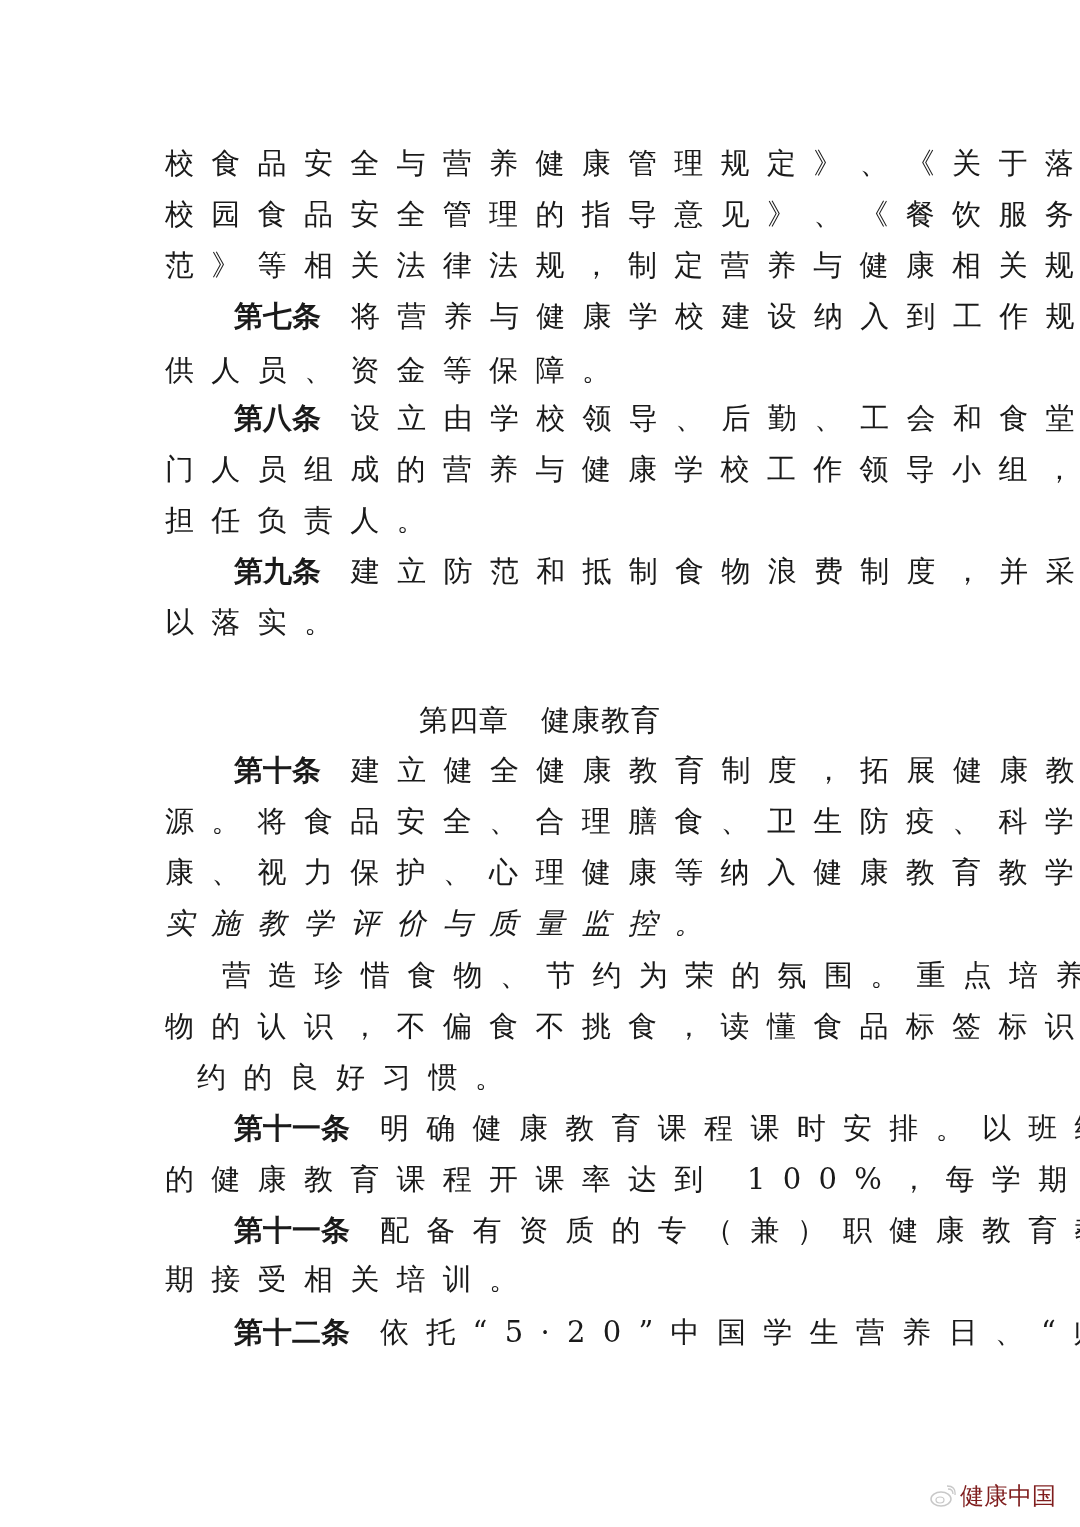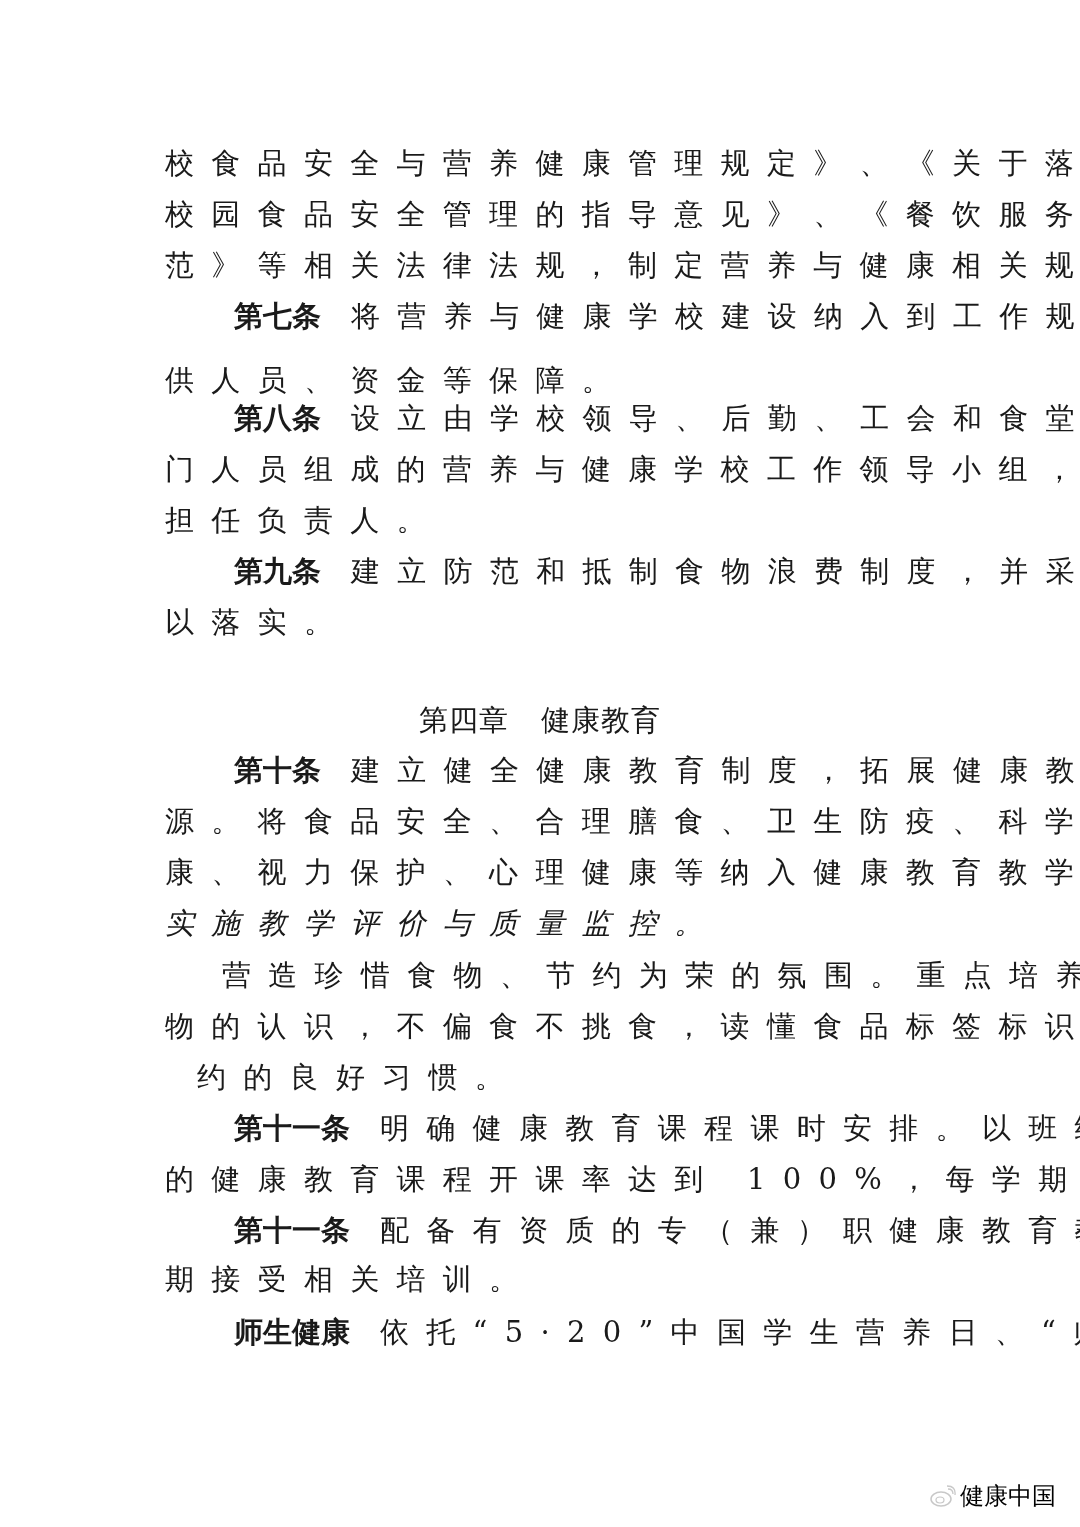--- a/index.html
+++ b/index.html
@@ -37,7 +37,7 @@
       <div class="line" style="top: 194px;"><span>校园食品安全管理的指导意见》、《餐饮服务食品安全操作规</span></div>
       <div class="line last" style="top: 245px;"><span>范》等相关法律法规，制定营养与健康相关规章制度。</span></div>
       <div class="line indent" style="top: 296px;"><span class="art">第七条</span><span>将营养与健康学校建设纳入到工作规划，并提</span></div>
-      <div class="line last" style="top: 360px;"><span>供人员、资金等保障。</span></div>
+      <div class="line last" style="top: 350px;"><span>供人员、资金等保障。</span></div>
       <div class="line indent" style="top: 398px;"><span class="art">第八条</span><span>设立由学校领导、后勤、工会和食堂管理等部</span></div>
       <div class="line" style="top: 449px;"><span>门人员组成的营养与健康学校工作领导小组，学校主要领导</span></div>
       <div class="line last" style="top: 500px;"><span>担任负责人。</span></div>

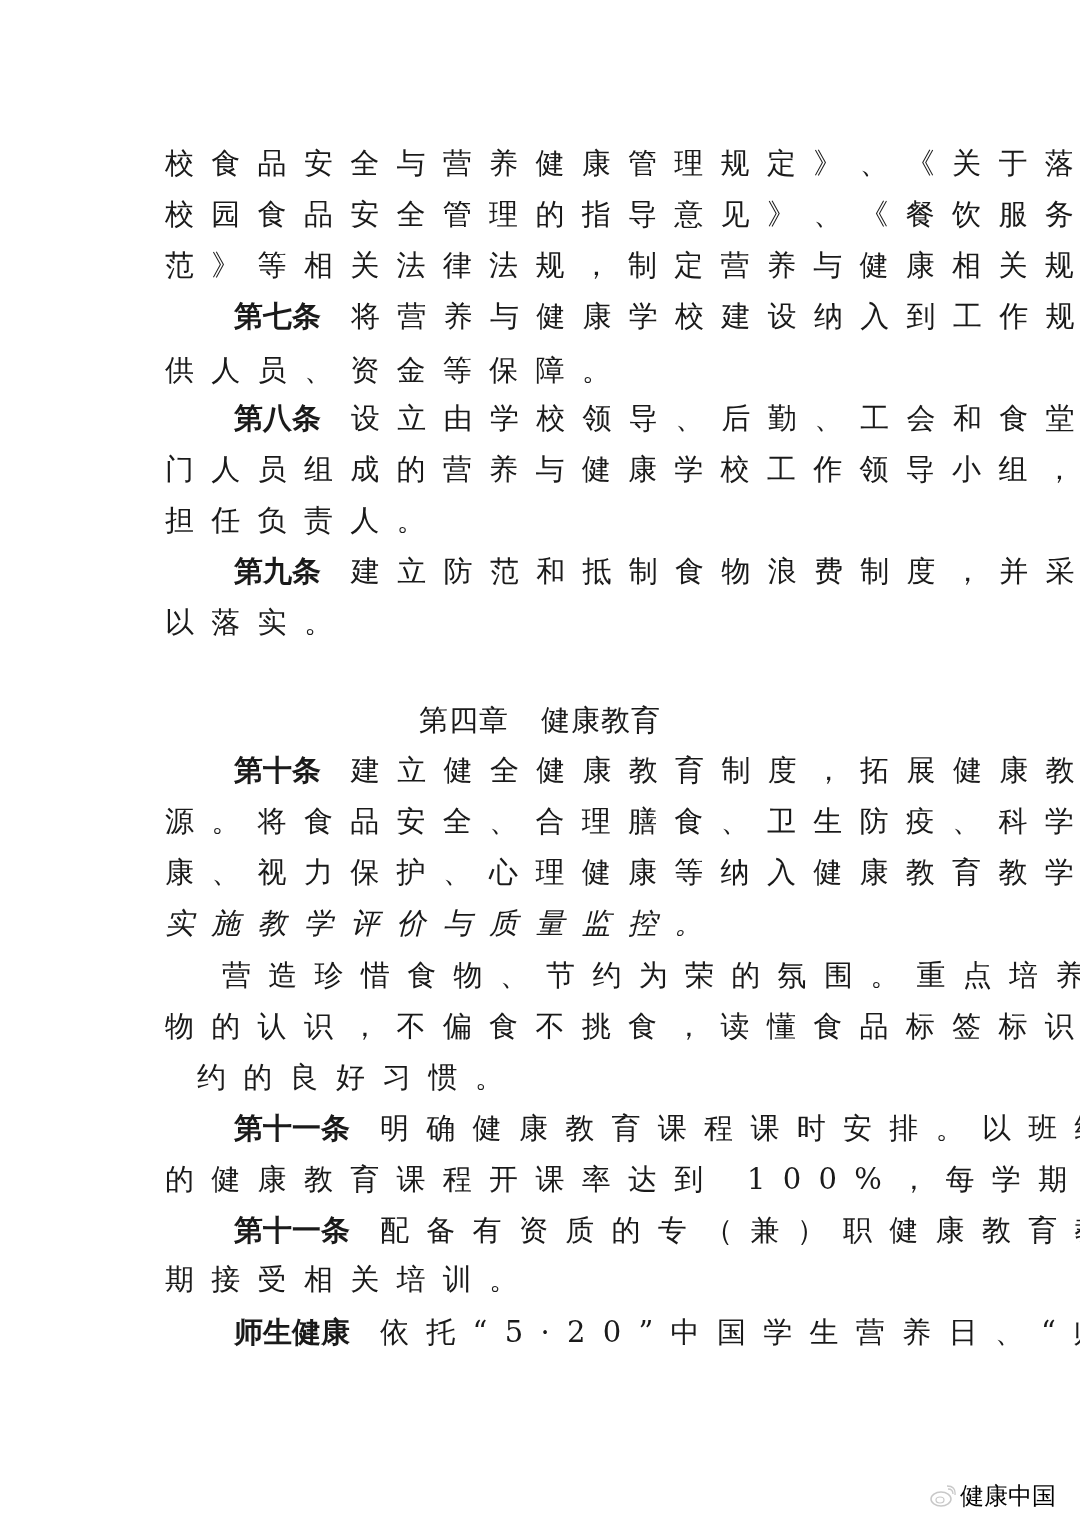--- a/index.html
+++ b/index.html
@@ -59,7 +59,7 @@
       <div class="line last" style="top: 1159px;"><span>的健康教育课程开课率达到 100%，每学期至少 6 学时。</span></div>
       <div class="line indent" style="top: 1210px;"><span class="art">第十一条</span><span>配备有资质的专（兼）职健康教育教师，定</span></div>
       <div class="line last" style="top: 1259px;"><span>期接受相关培训。</span></div>
-      <div class="line indent" style="top: 1312px;"><span class="art">师生健康</span><span>依托“5·20”中国学生营养日、“师生健康</span></div>
+      <div class="line indent" style="top: 1312px;"><span class="art">第十二条</span><span>依托“5·20”中国学生营养日、“师生健康</span></div>
     </div>
 
   <div class="watermark">

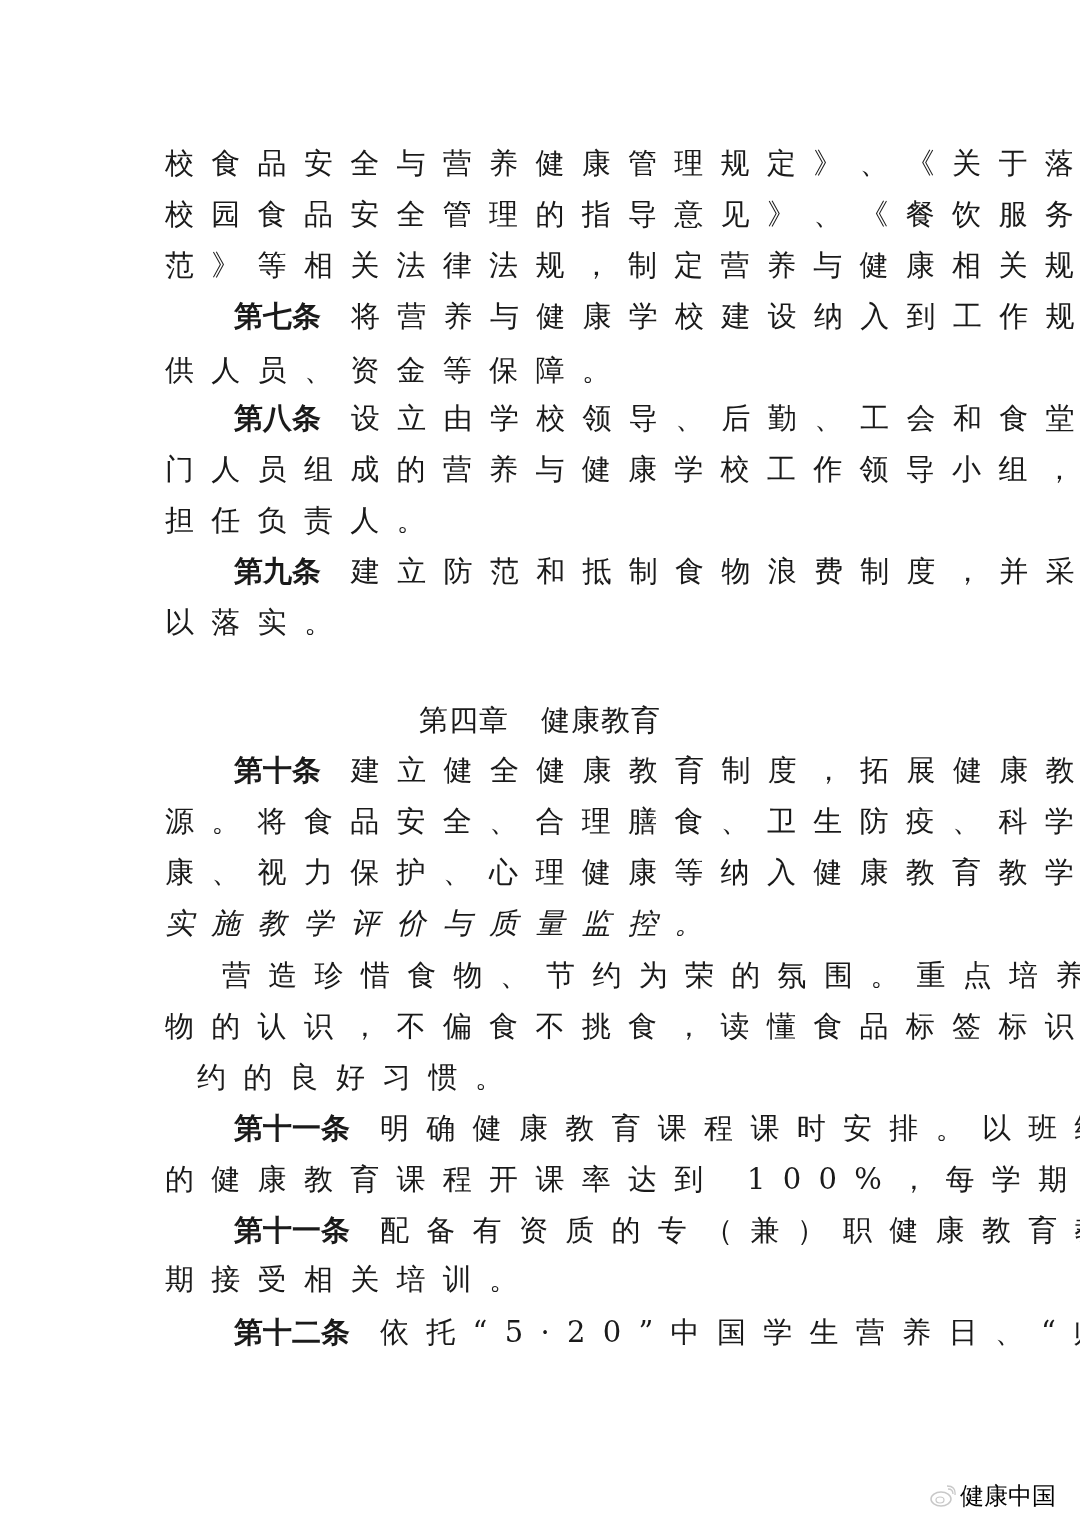--- a/index.html
+++ b/index.html
@@ -24,7 +24,7 @@
   .chapter .gap { display: inline-block; width: 32px; }
   .watermark {
     position: absolute; left: 930px; top: 1478px; height: 36px; display: flex; align-items: center; gap: 4px;
-    color: #000000; font-family: "DejaVu Sans", "Liberation Sans", sans-serif; font-size: 24px;
+    color: #7f1d1d; font-family: "DejaVu Sans", "Liberation Sans", sans-serif; font-size: 24px;
   }
   .wb-icon { width: 26px; height: 22px; }
 </style>

